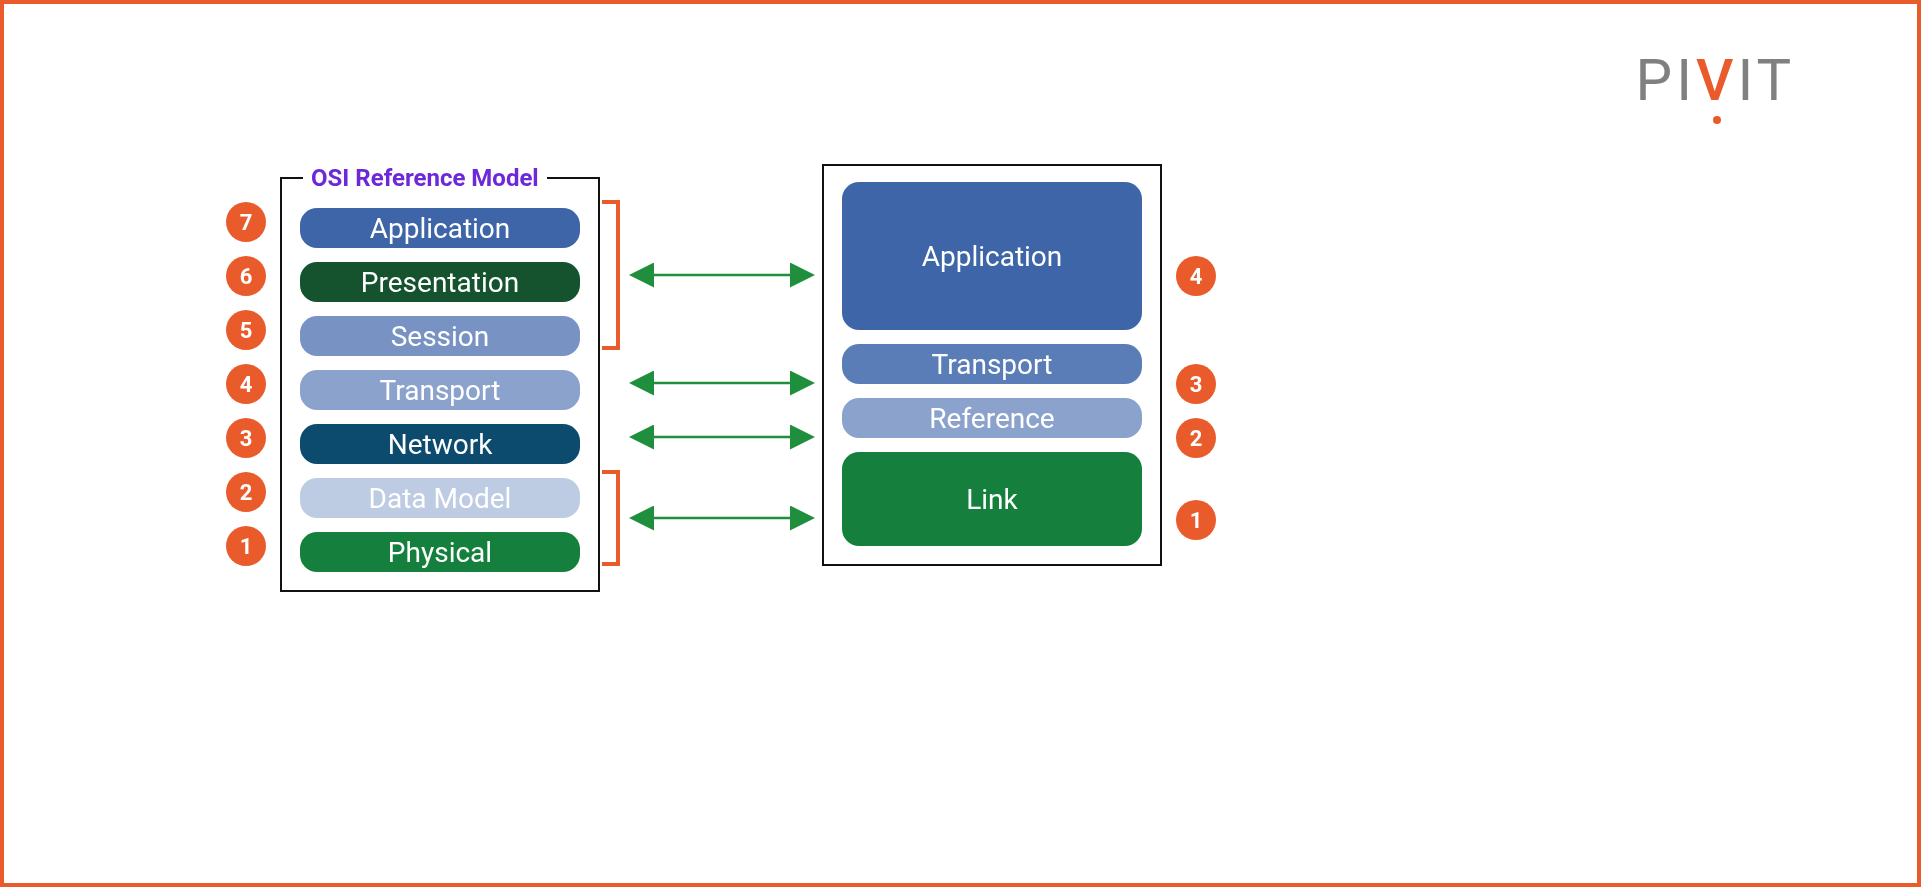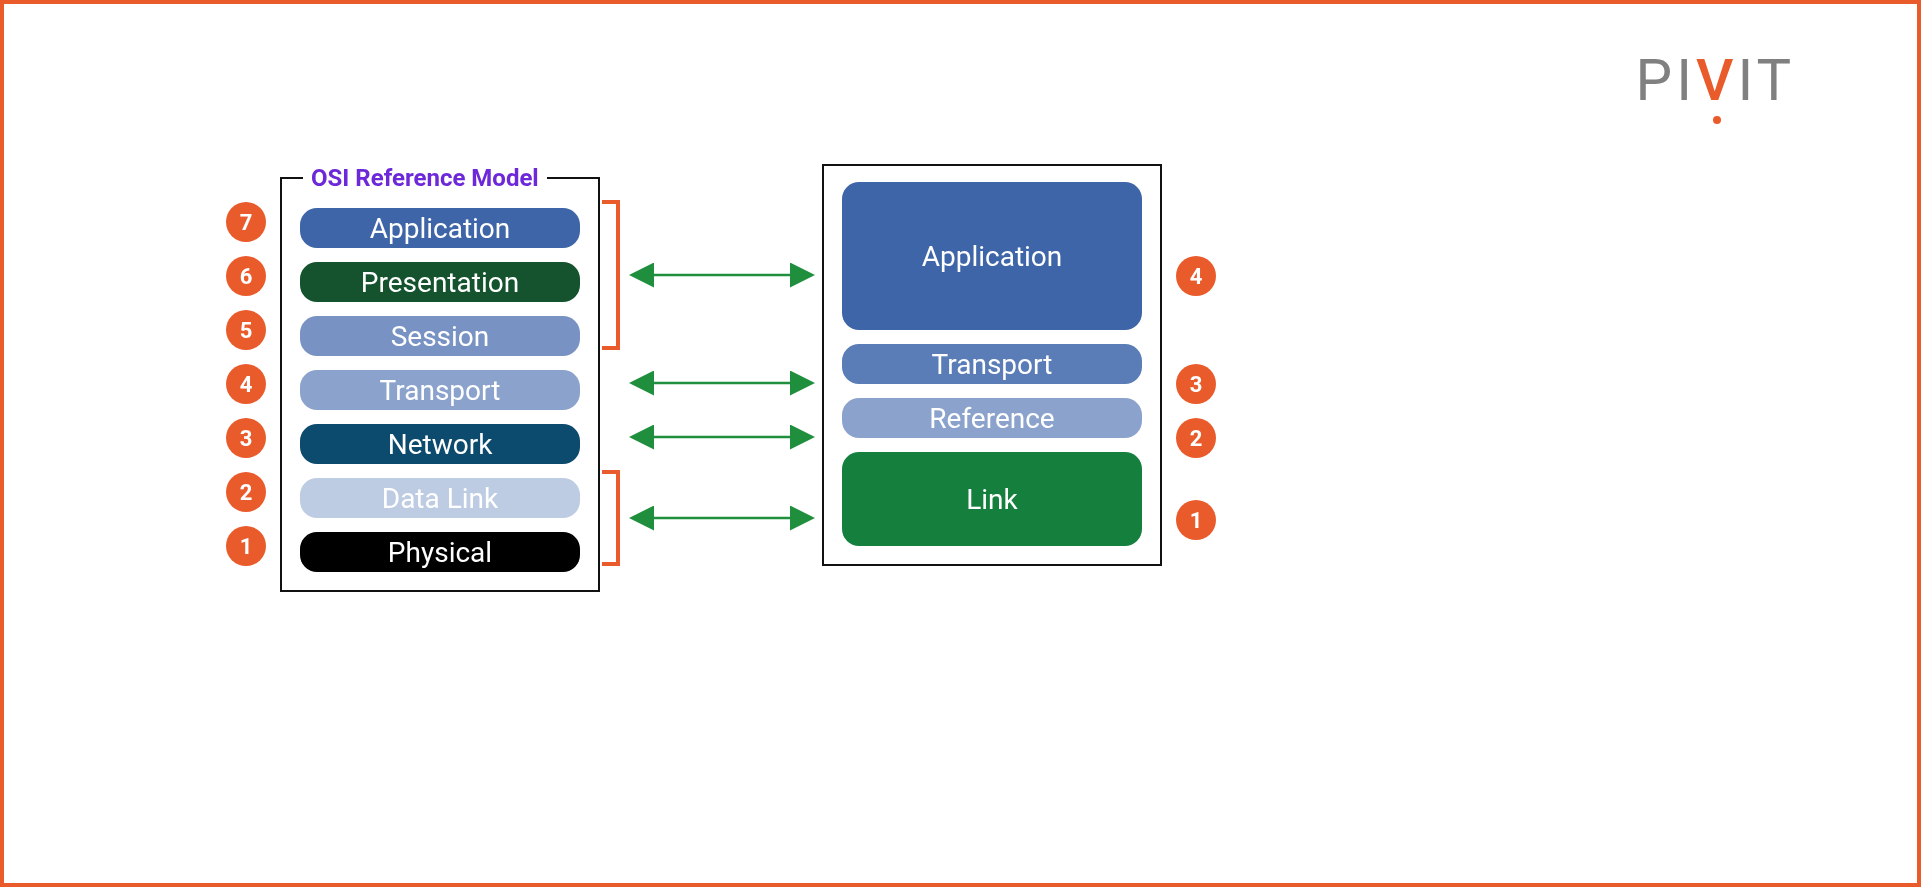--- a/index.html
+++ b/index.html
@@ -172,7 +172,7 @@
           <div class="layer" style="background: rgb(120, 147, 195); text-align: center;">Session</div>
           <div class="layer" style="background: rgb(139, 163, 204);">Transport</div>
           <div class="layer" style="background: #0c4a6e;">Network</div>
-          <div class="layer" style="background: rgb(189, 203, 227);">Data Link</div>
+          <div class="layer" style="background: rgb(189, 203, 227);">Data Model</div>
           <div class="layer" style="background: #000000;">Physical</div>
         </div>
       </fieldset>

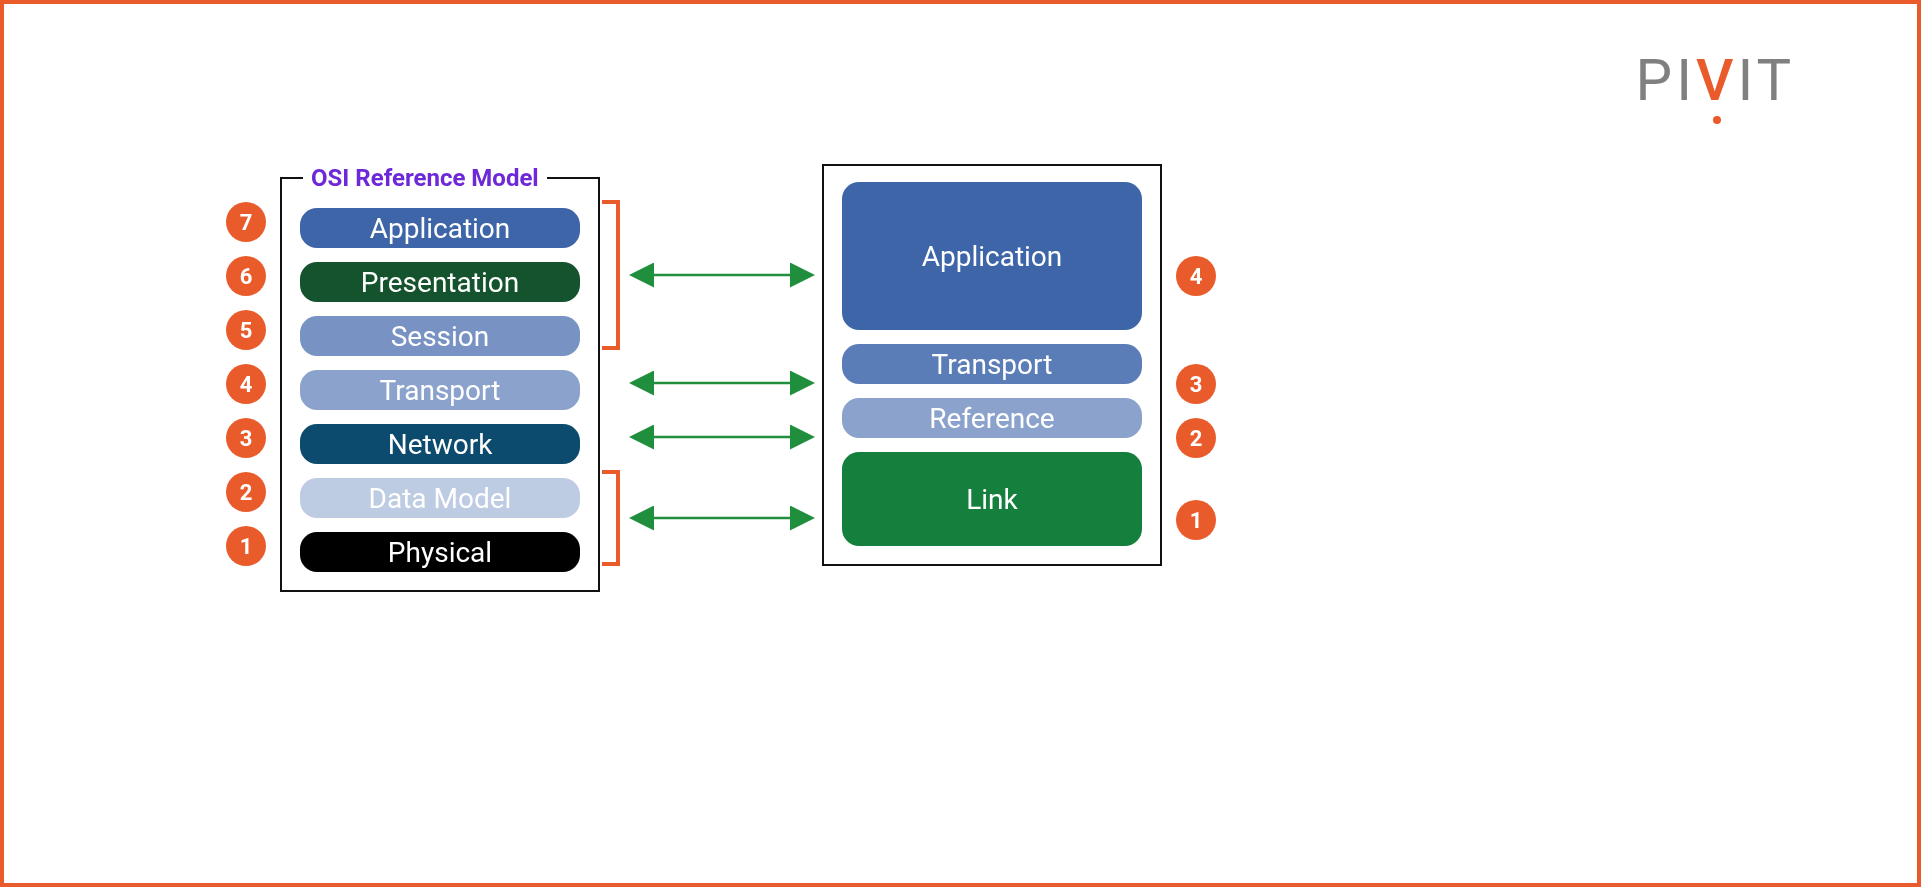--- a/index.html
+++ b/index.html
@@ -173,7 +173,7 @@
           <div class="layer" style="background: rgb(139, 163, 204);">Transport</div>
           <div class="layer" style="background: #0c4a6e;">Network</div>
           <div class="layer" style="background: rgb(189, 203, 227);">Data Model</div>
-          <div class="layer" style="background: #000000;">Physical</div>
+          <div class="layer" style="background: #15803d;">Physical</div>
         </div>
       </fieldset>
     </div>

